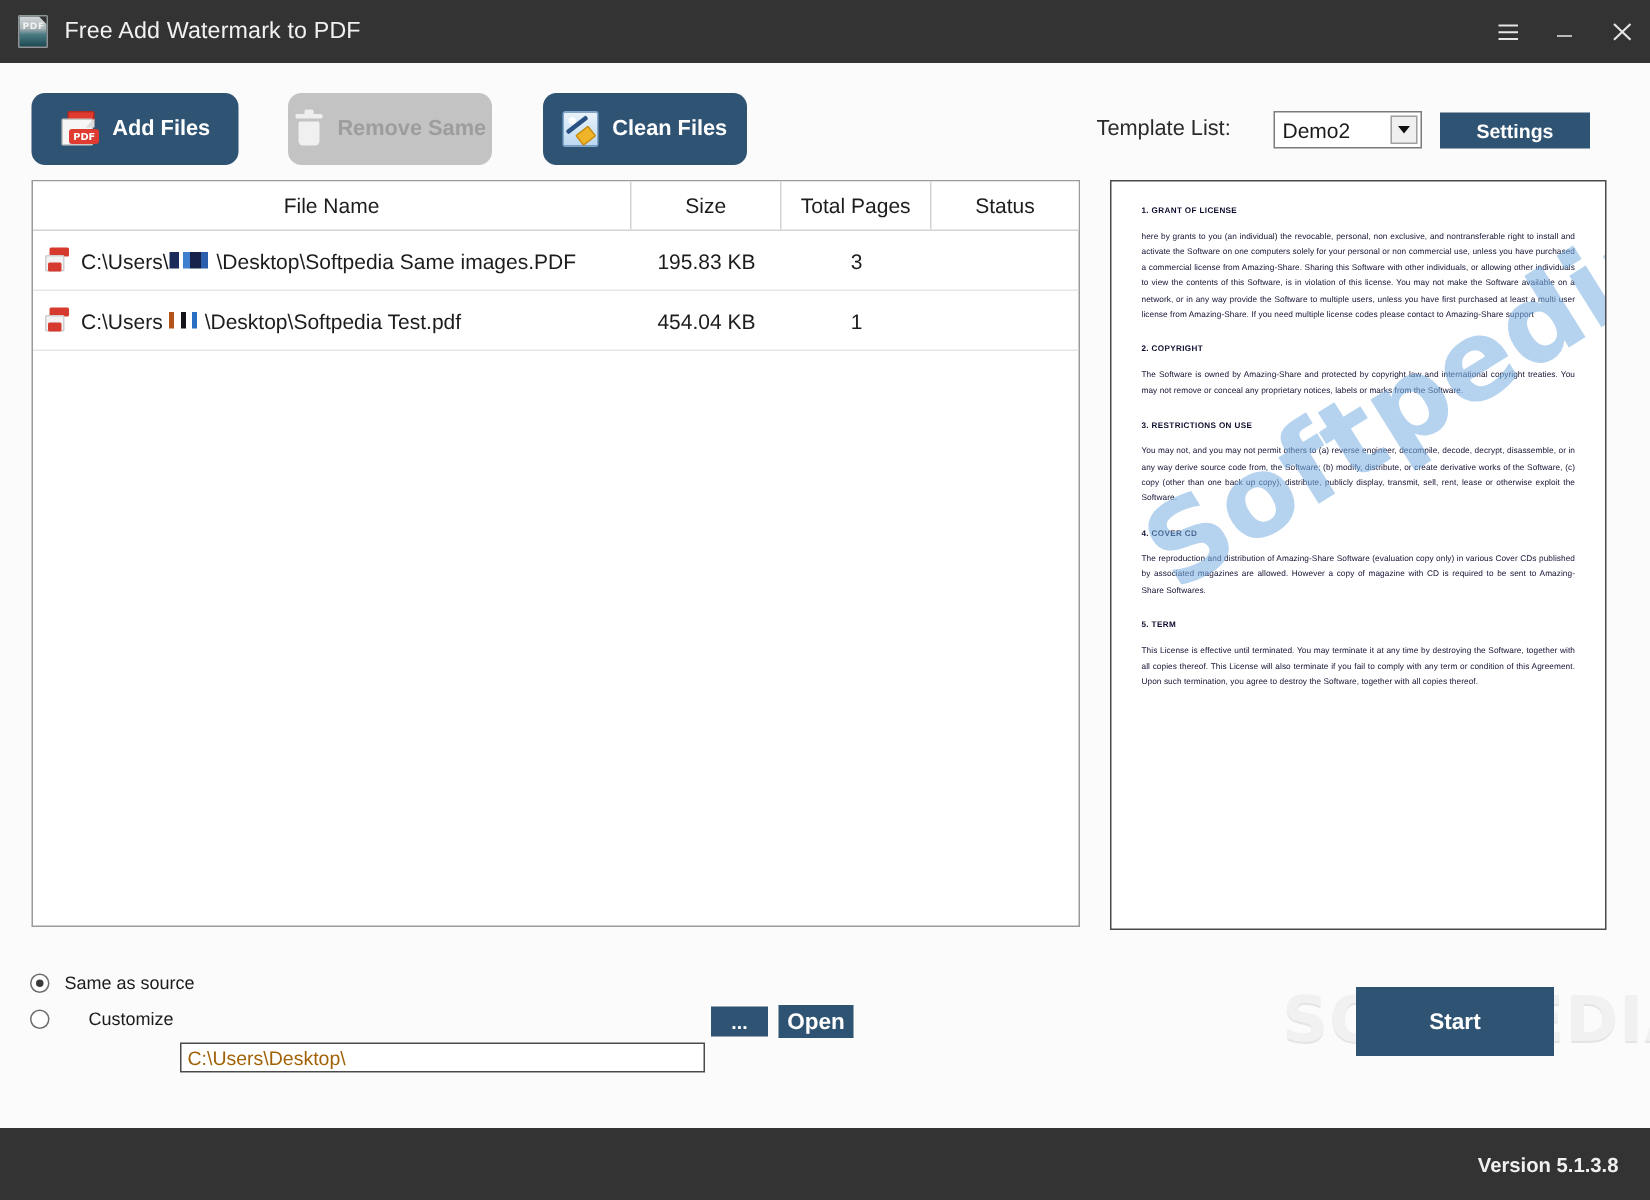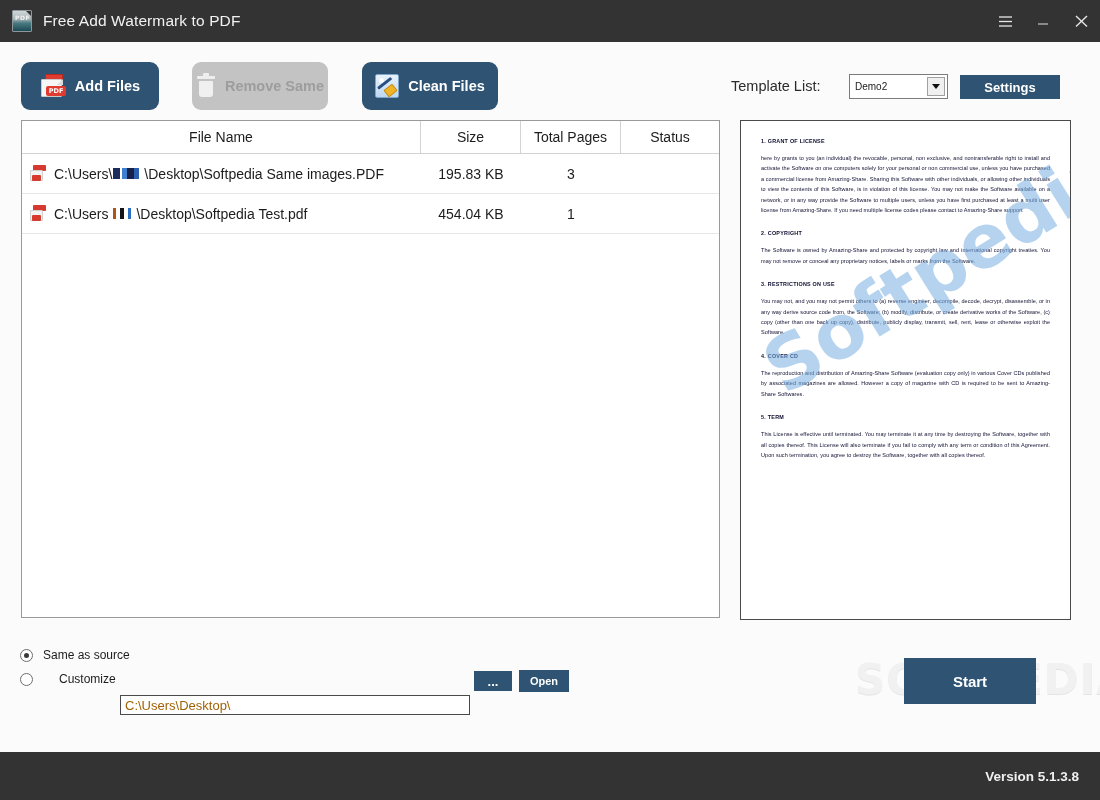--- a/index.html
+++ b/index.html
@@ -149,7 +149,7 @@
     width: 99px; height: 25px;
     background: #ffffff;
     border: 1px solid #7b7b7b;
-    font-size: 10px; color: #1a1a1a;
+    font-size: 14px; color: #1a1a1a;
     display: flex; align-items: center;
     padding-left: 5px;
   }

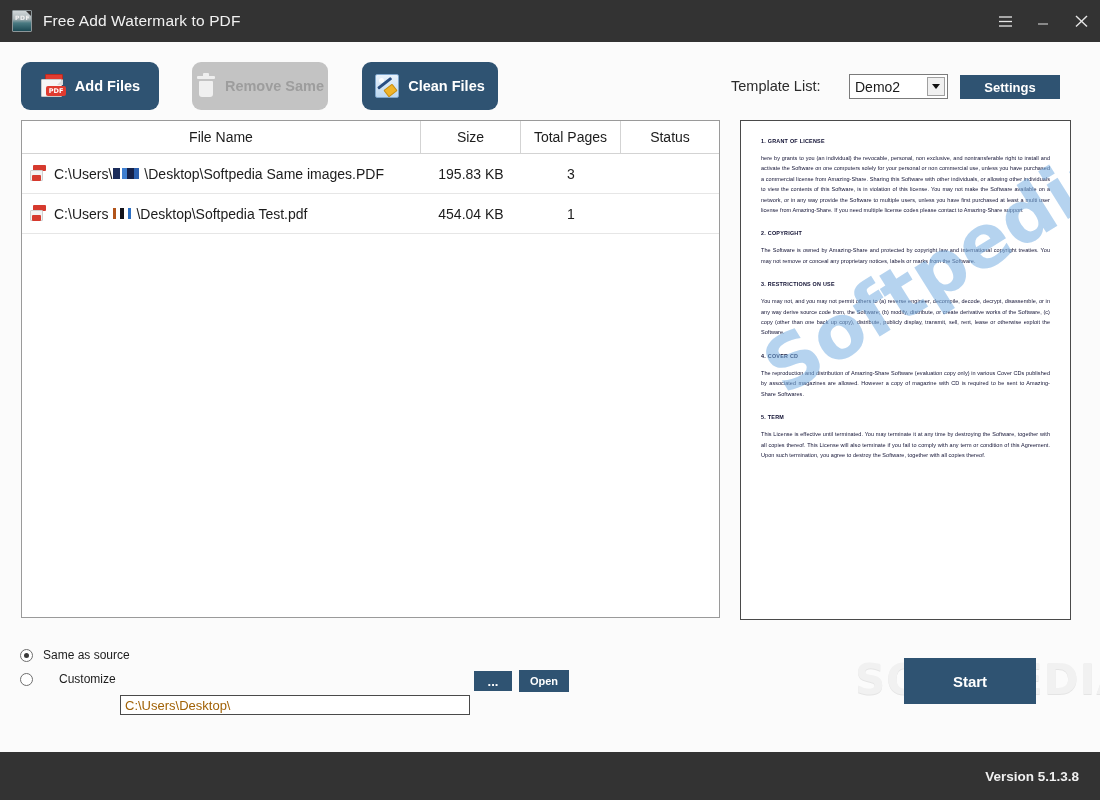--- a/index.html
+++ b/index.html
@@ -306,7 +306,7 @@
     position: absolute; left: 519px; top: 670px;
     width: 50px; height: 22px;
     background: #2f5372; color: #fff;
-    font-size: 11px; font-weight: bold;
+    font-size: 15px; font-weight: bold;
     display: flex; align-items: center; justify-content: center;
   }
 

